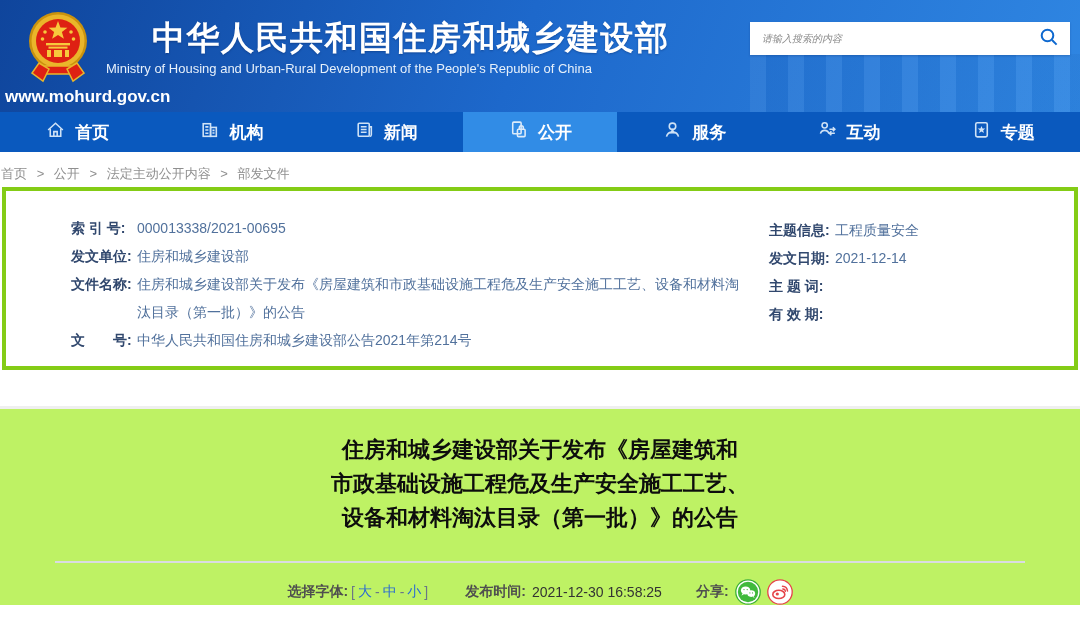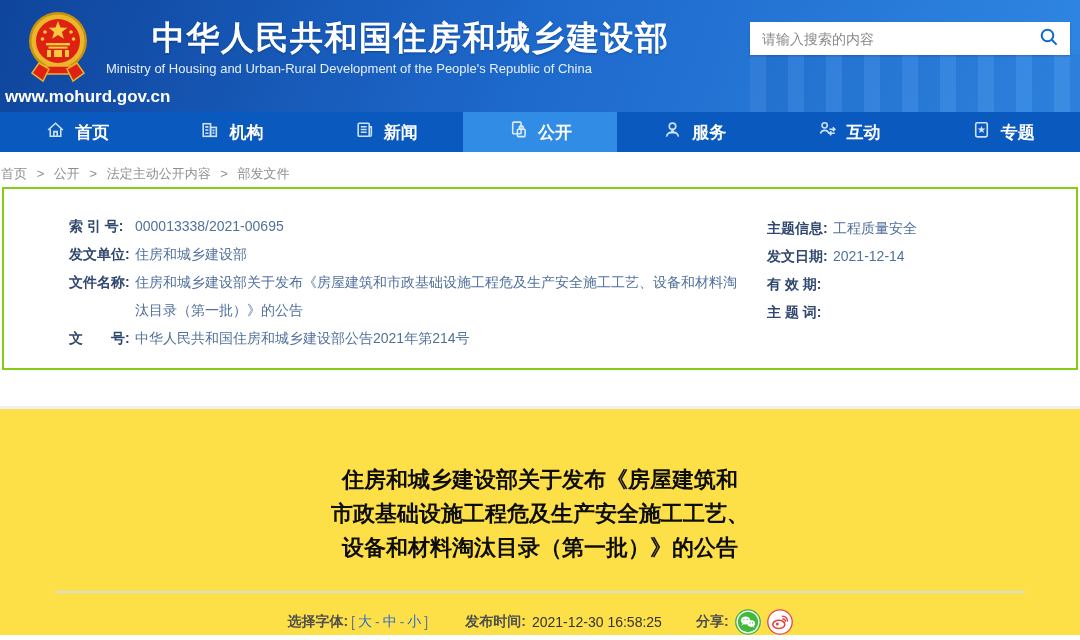--- a/index.html
+++ b/index.html
@@ -18,7 +18,7 @@
   .header-url { position:absolute; left:5px; top:87px; color:#fff; font-weight:bold; font-size:17px; }
   .search-box { position:absolute; left:750px; top:22px; width:320px; height:33px; background:#fff;
     display:flex; align-items:center; box-shadow:0 1px 2px rgba(0,30,90,.25); }
-  .search-input { flex:1; border:none; outline:none; font-size:14px; color:#333; padding:0 12px; background:transparent; }
+  .search-input { flex:1; border:none; outline:none; font-size:10px; color:#333; padding:0 12px; background:transparent;font-style:italic; }
   .search-input::placeholder { color:#8a8a8a; }
   .search-btn { width:42px; height:100%; border:none; background:transparent; cursor:pointer;
     display:flex; align-items:center; justify-content:center; }

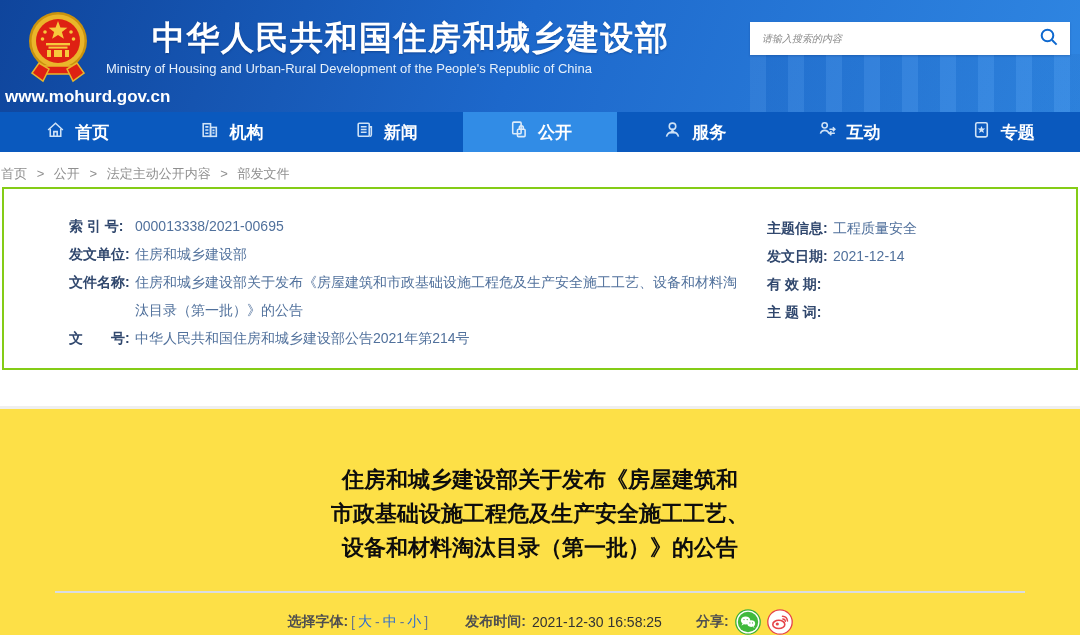--- a/index.html
+++ b/index.html
@@ -36,7 +36,7 @@
 
   
   .info-box { position:relative; margin:2px 2px 0 2px; height:183px;
-    border:2px solid #84cc16; background:#fff; }
+    border:4px solid #84cc16; background:#fff; }
   .info-col-left  { position:absolute; left:65px;  top:23px; width:677px; }
   .info-col-right { position:absolute; left:763px; top:25px; width:300px; }
   .info-row { display:flex; line-height:28px; font-size:14px; }

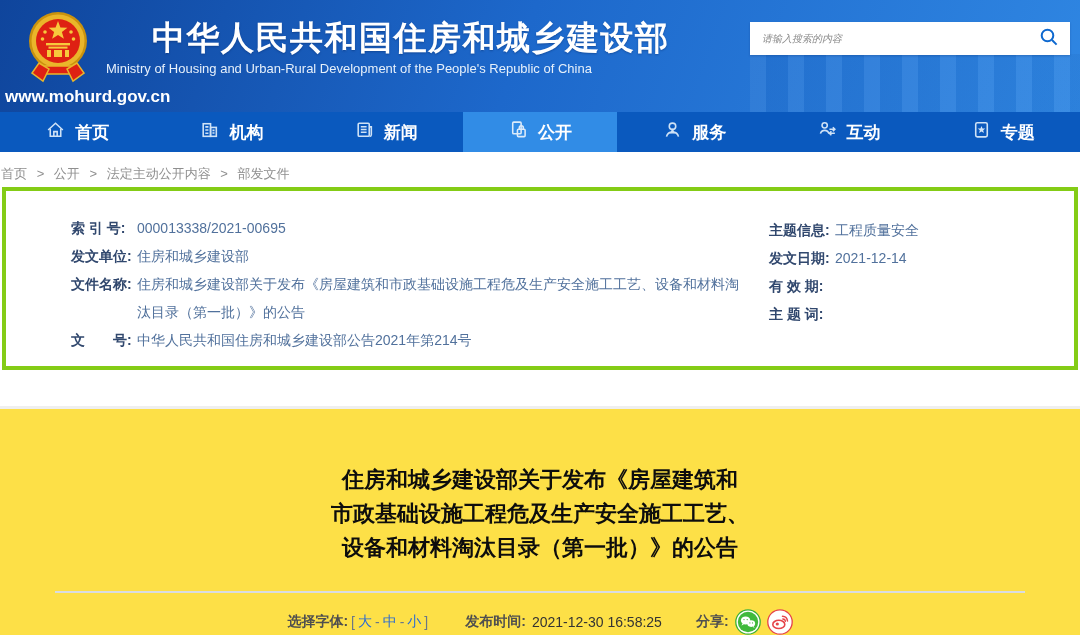--- a/index.html
+++ b/index.html
@@ -213,11 +213,11 @@
       <span class="info-value">2021-12-14</span>
     </div>
     <div class="info-row">
+      <span class="info-label">主 题 词:</span>
+      <span class="info-value"></span>
+    </div>
+    <div class="info-row">
       <span class="info-label">有 效 期:</span>
-      <span class="info-value"></span>
-    </div>
-    <div class="info-row">
-      <span class="info-label">主 题 词:</span>
       <span class="info-value"></span>
     </div>
   </div>

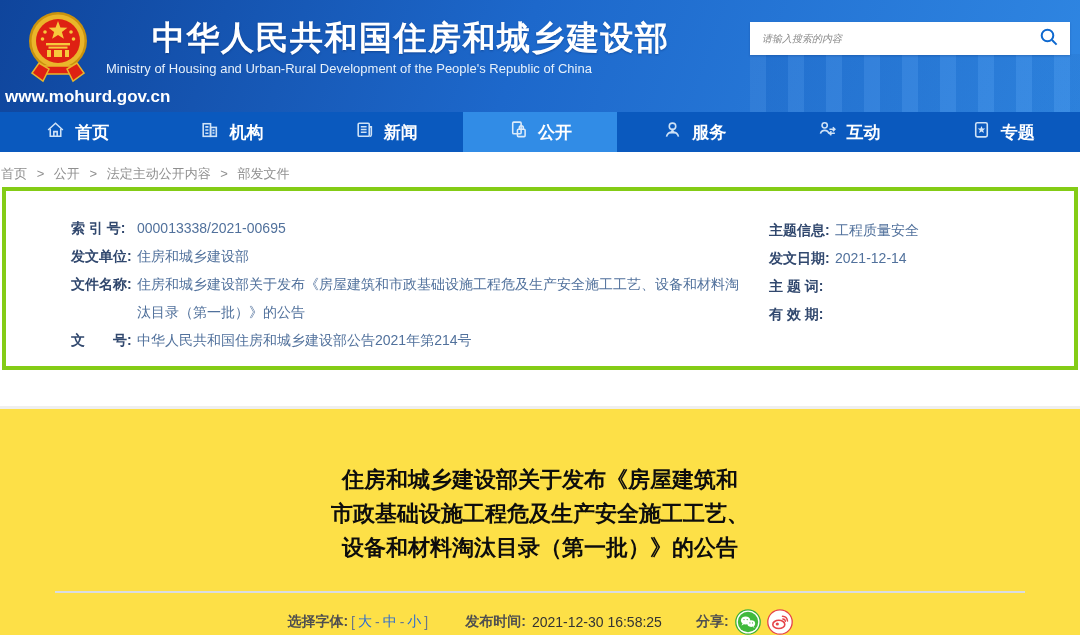--- a/index.html
+++ b/index.html
@@ -45,7 +45,7 @@
 
   
   .gray-strip { height:3px; background:#efefef; margin-top:36px; }
-  .content { background:#fde047; padding-top:54px; }
+  .content { background:#bef264; padding-top:24px; }
   .article-title div { text-align:center; font-size:22px; font-weight:bold; color:#0d0d0d; line-height:34px; }
   .separator { height:2px; background:#d9dce1; margin:26px 55px 0 55px; }
   .meta-row { display:flex; justify-content:center; align-items:center; margin-top:16px;

